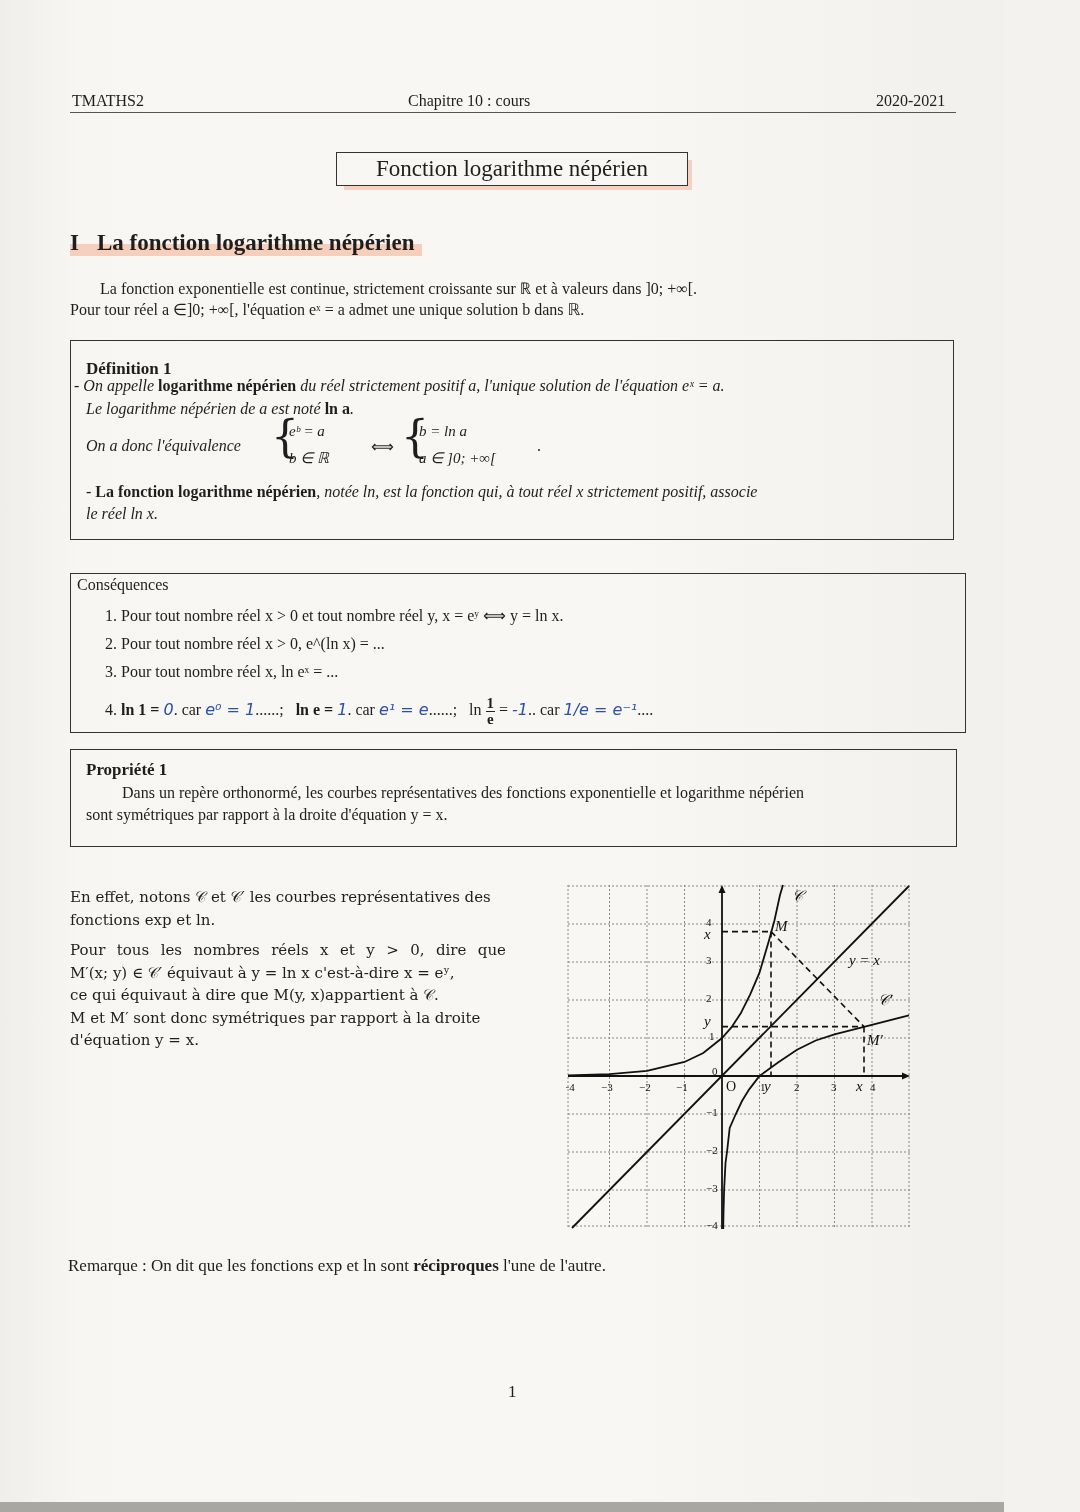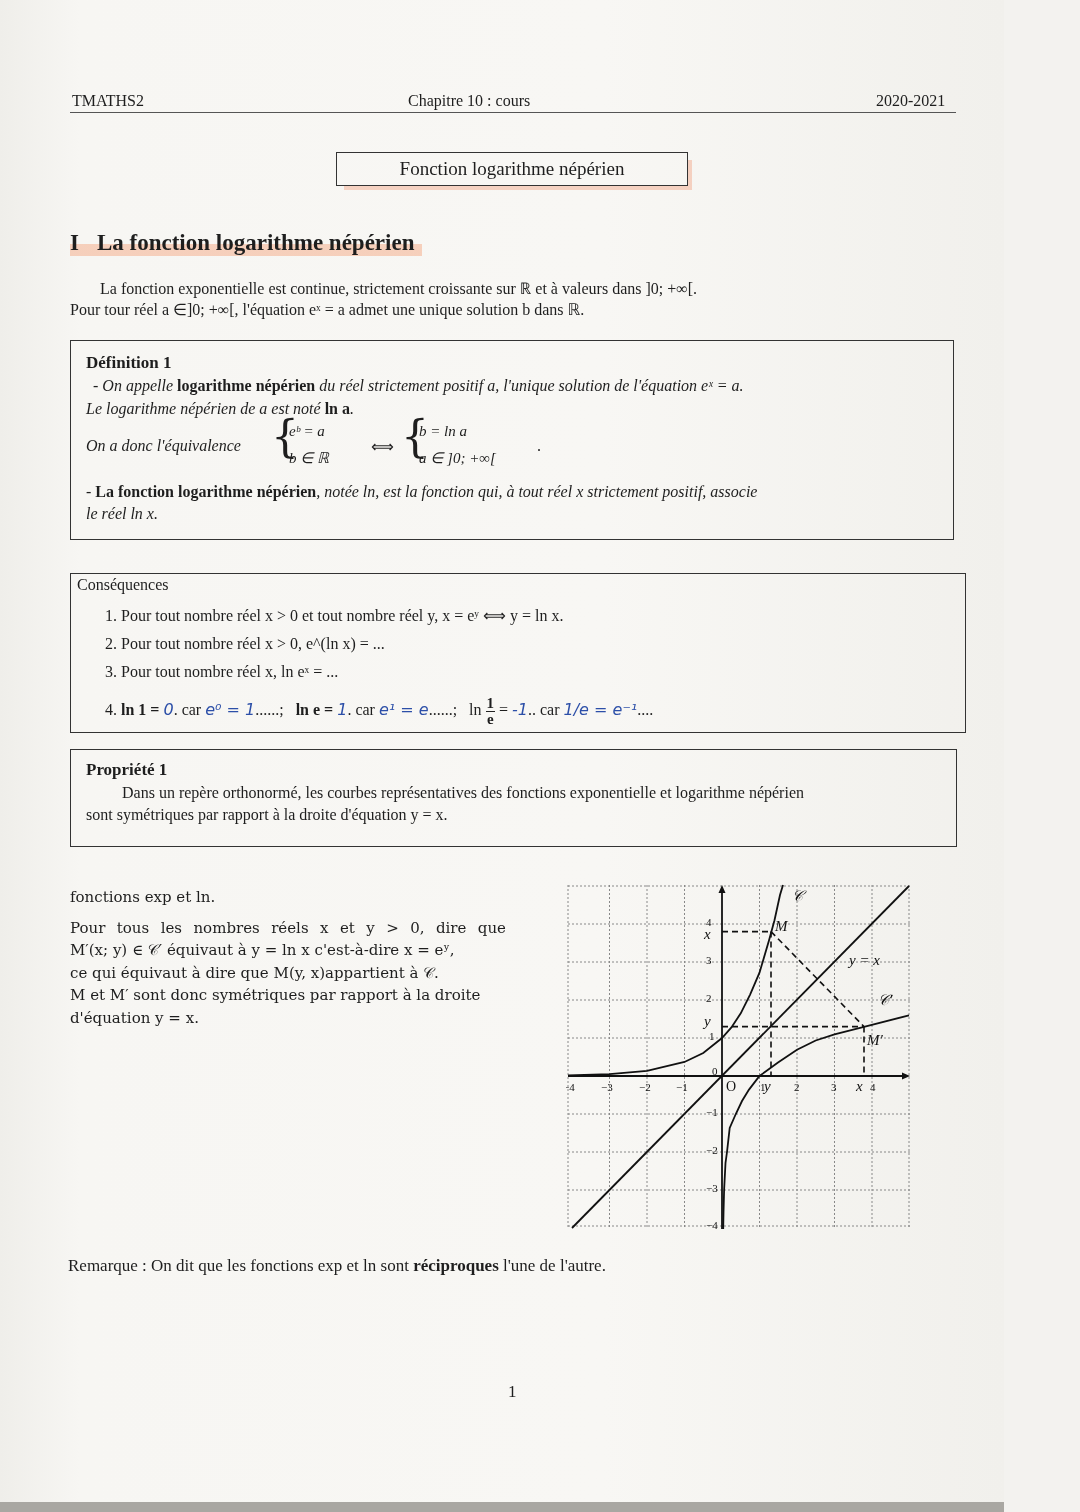--- a/index.html
+++ b/index.html
@@ -20,7 +20,7 @@
   .hdr-rule { position:absolute; left:70px; width:886px; top:112px; height:0; border-top:1.5px solid #555; }
   .title-box {
     position:absolute; left:336px; top:152px; width:350px; height:32px;
-    border:1.5px solid #333; font-family:"Liberation Serif",serif; font-size:19px;
+    border:1.5px solid #333; font-family:"Liberation Serif",serif; font-size:23px;
     line-height:32px; text-align:center;
     box-shadow: 6px 6px 0 -2px rgba(240,140,100,0.35);
   }

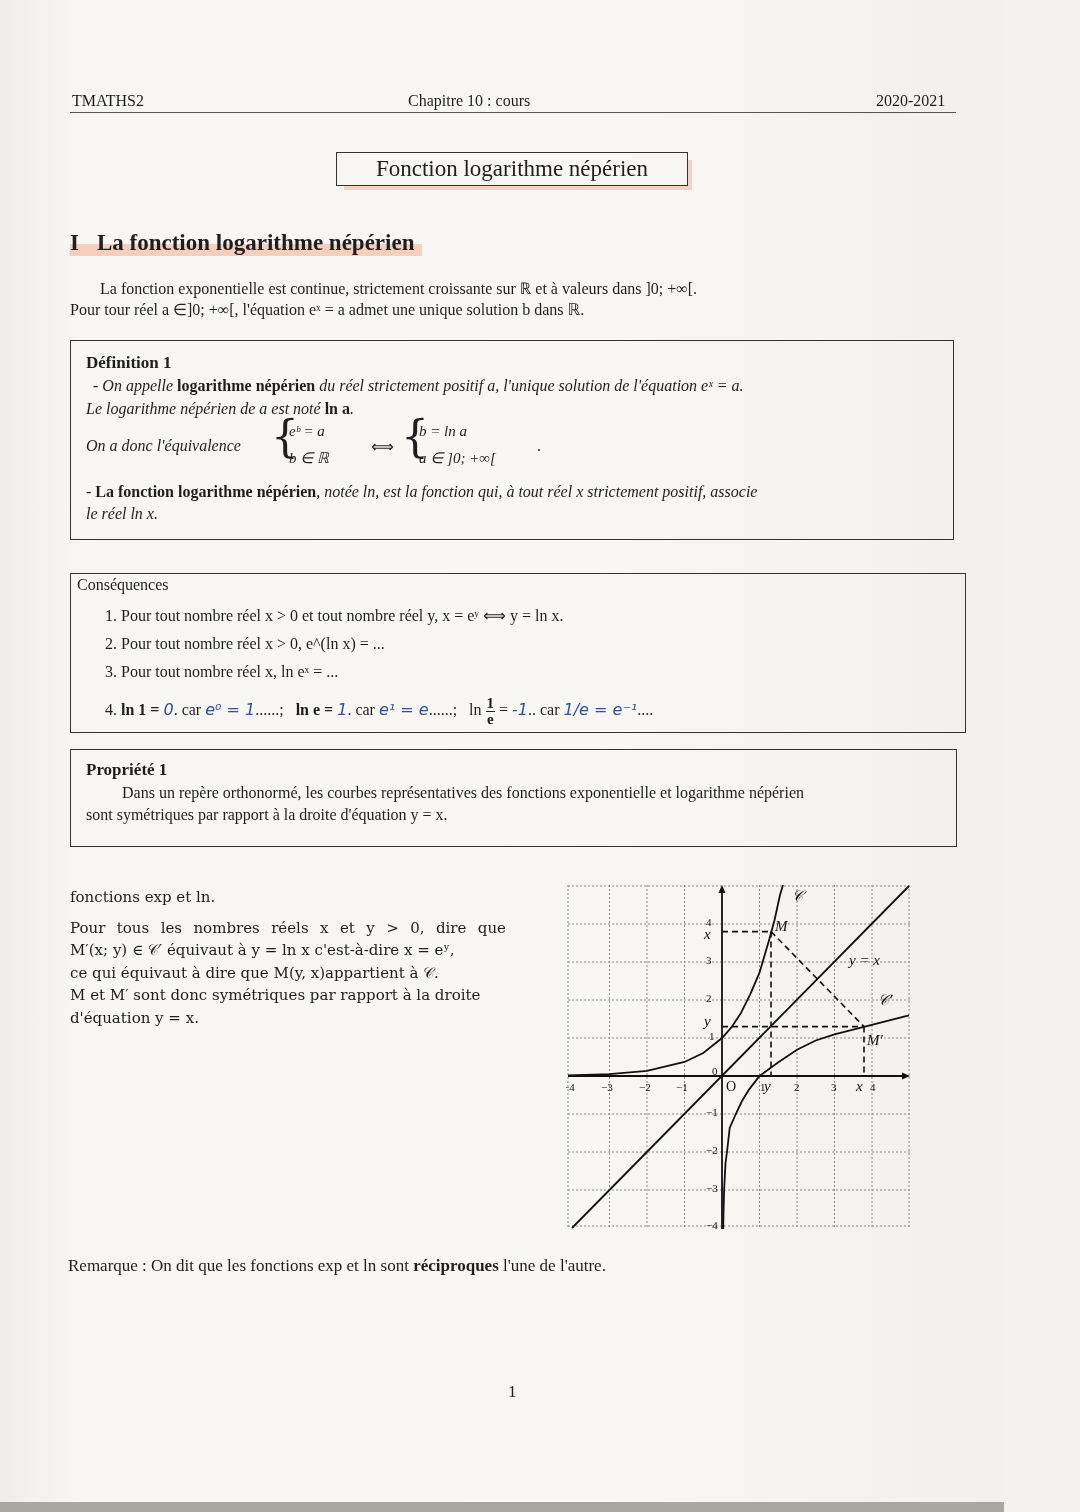--- a/index.html
+++ b/index.html
@@ -67,7 +67,7 @@
   <div class="p" style="left:70px; top:300px;">Pour tour réel a ∈]0; +∞[, l'équation eˣ = a admet une unique solution b dans ℝ.</div>
 
   <div class="box" style="left:70px; top:340px; width:882px; height:198px;">
-    <div class="box-title" style="left:15px; top:12px;">Définition 1</div>
+    <div class="box-title" style="left:15px; top:18px;">Définition 1</div>
     <div class="line it" style="left:22px; top:36px;">
       <span>- On appelle </span><span class="b" style="font-style:normal;">logarithme népérien</span><span> du réel strictement positif a, l'unique solution de l'équation eˣ = a.</span>
     </div>

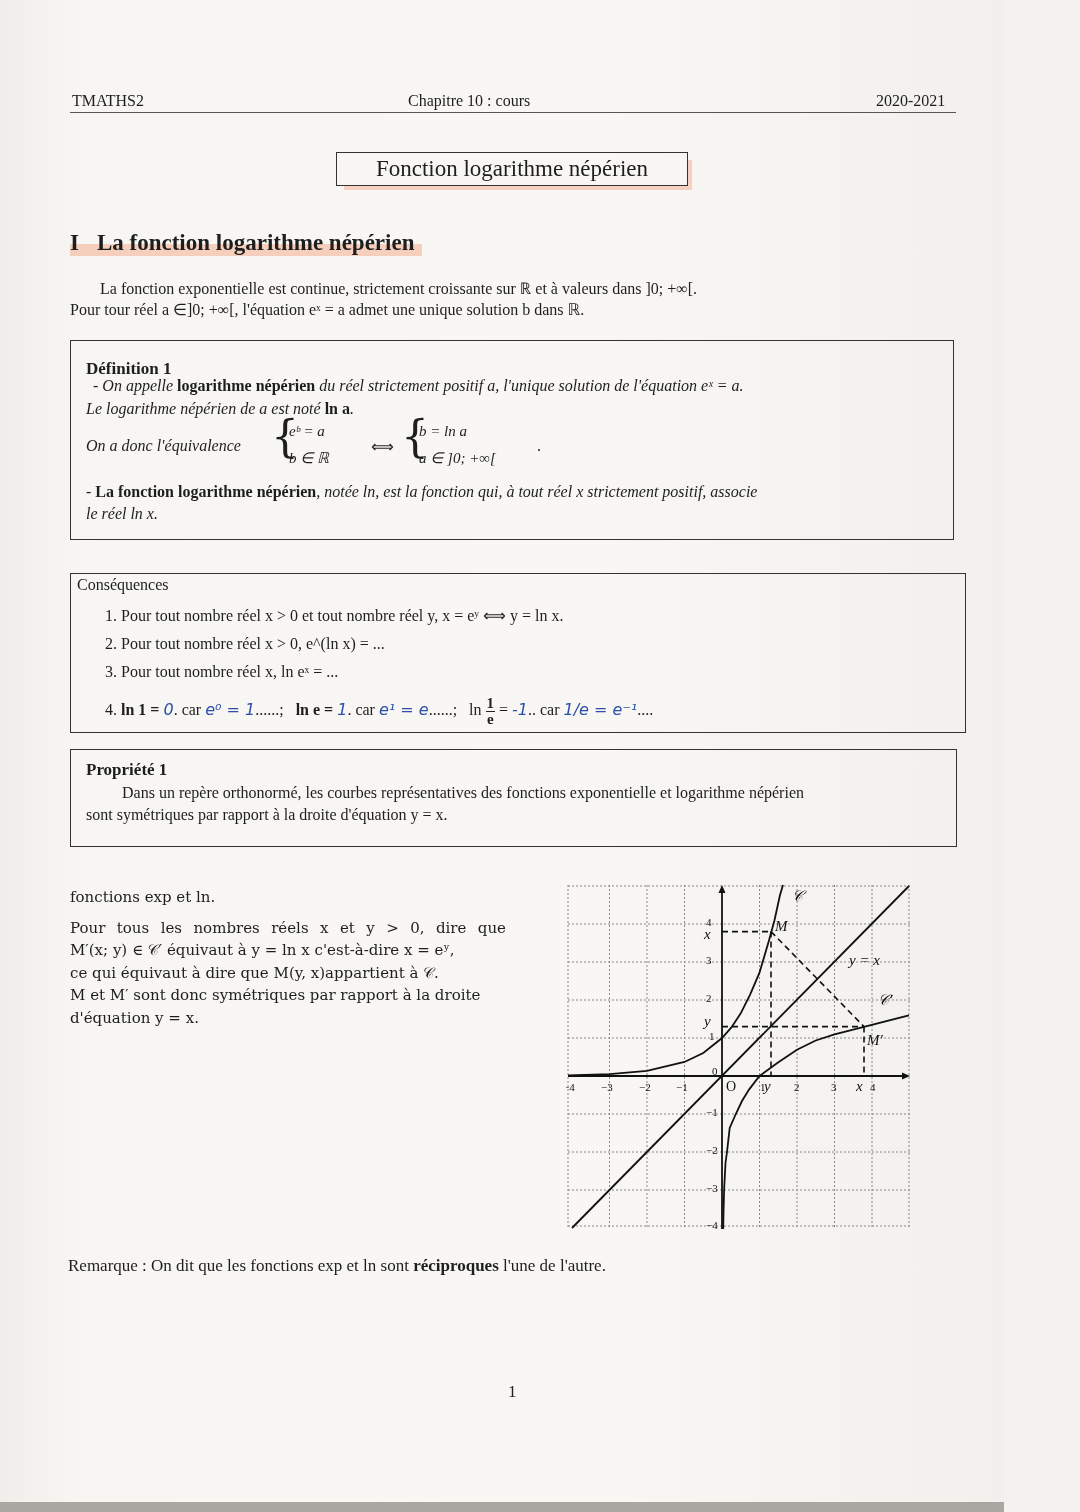--- a/index.html
+++ b/index.html
@@ -68,7 +68,7 @@
 
   <div class="box" style="left:70px; top:340px; width:882px; height:198px;">
     <div class="box-title" style="left:15px; top:18px;">Définition 1</div>
-    <div class="line it" style="left:22px; top:36px;">
+    <div class="line it" style="left:3px; top:36px;">
       <span>- On appelle </span><span class="b" style="font-style:normal;">logarithme népérien</span><span> du réel strictement positif a, l'unique solution de l'équation eˣ = a.</span>
     </div>
     <div class="line it" style="left:15px; top:59px;">

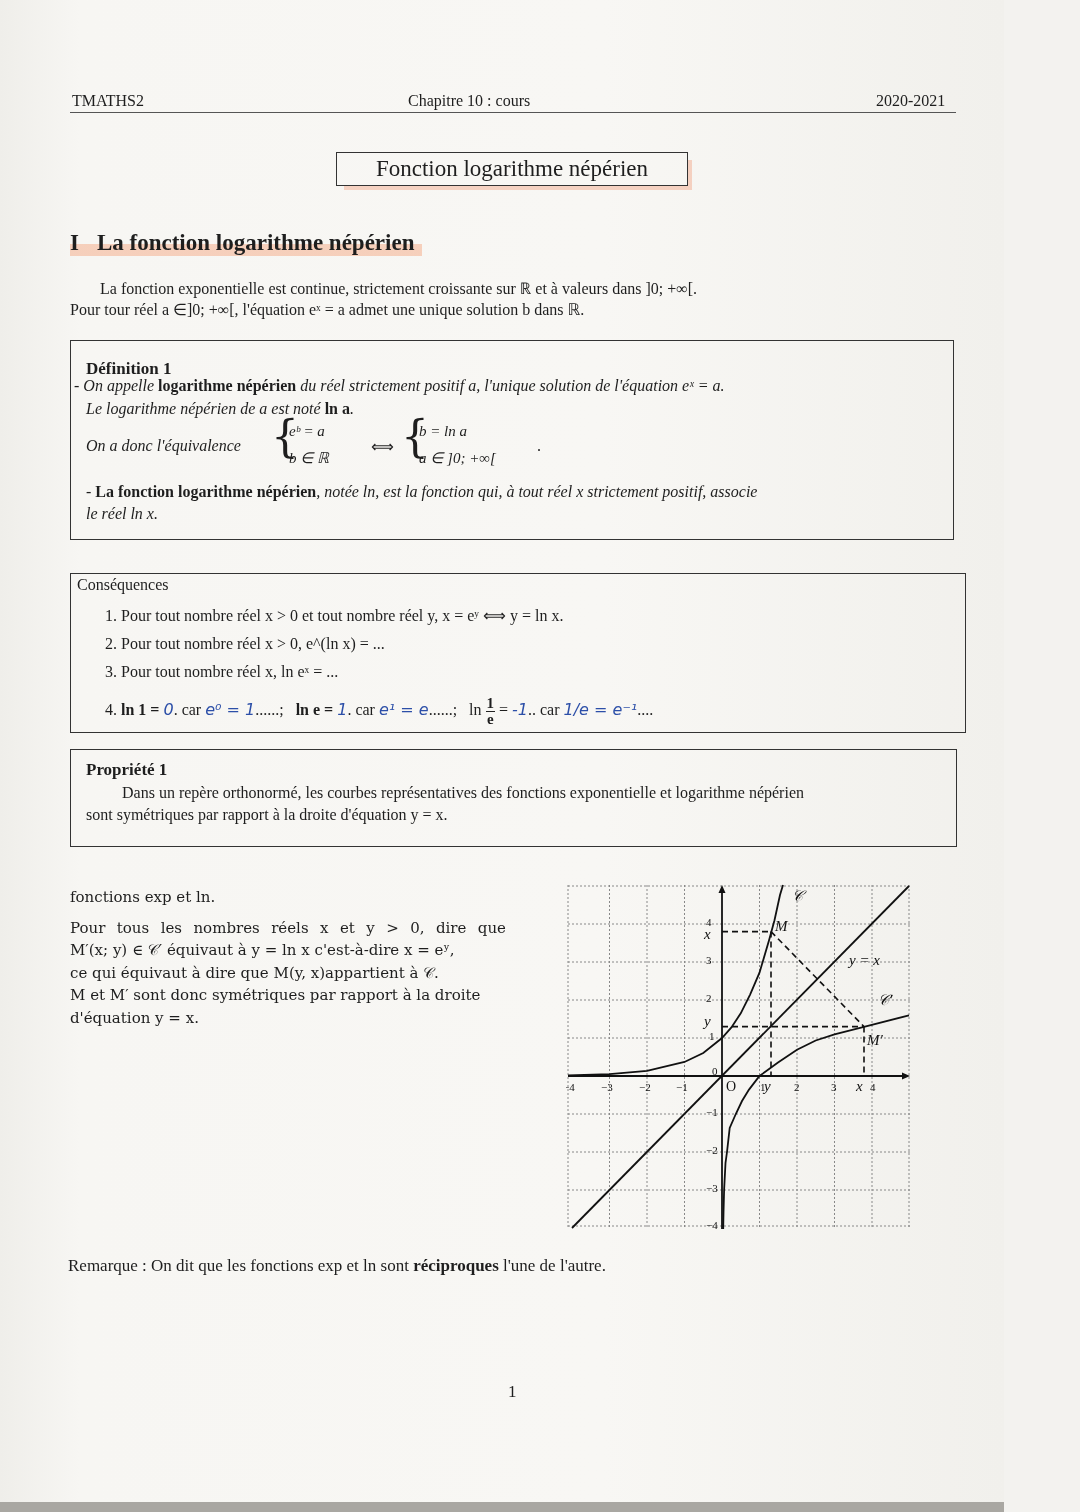--- a/index.html
+++ b/index.html
@@ -130,6 +130,7 @@
   </div>
 
   <div class="abs" style="left:70px; top:886px; width:436px; font-family:'DejaVu Serif',serif; font-size:15px; line-height:22.5px;">
+    <div>En effet, notons 𝒞 et 𝒞′ les courbes représentatives des</div>
     <div>fonctions exp et ln.</div>
     <div style="text-align:justify; text-align-last:justify;margin-top:8px;">Pour tous les nombres réels x et y &gt; 0, dire que</div>
     <div>M′(x; y) ∈ 𝒞′ équivaut à y = ln x c'est-à-dire x = eʸ,</div>

